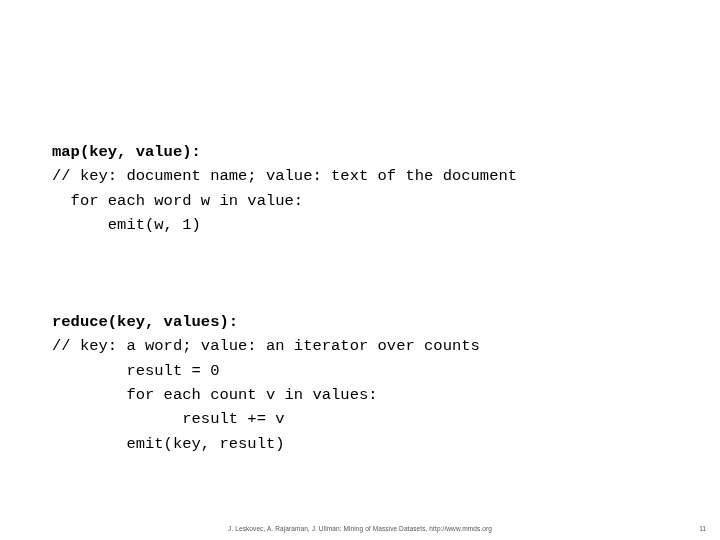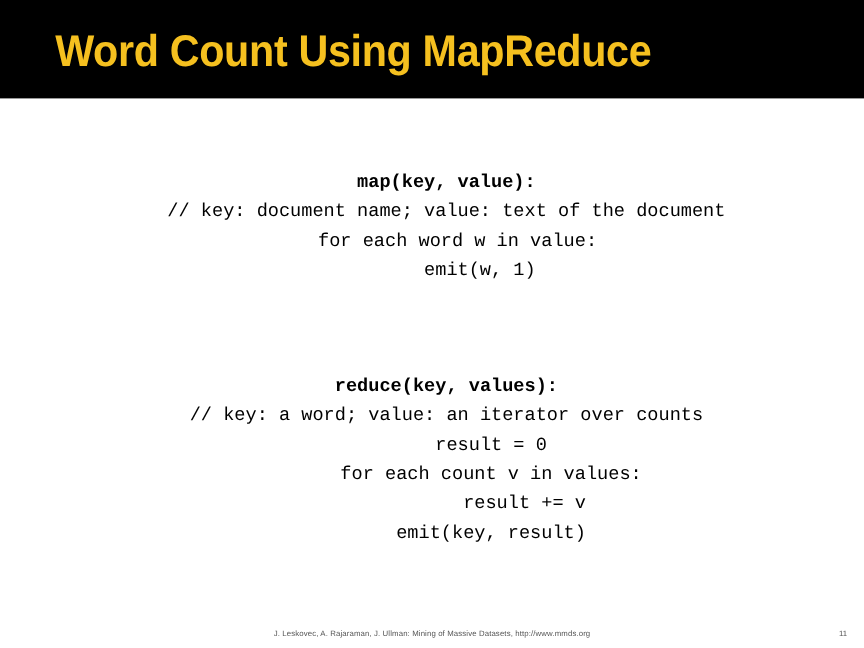--- a/index.html
+++ b/index.html
@@ -107,9 +107,6 @@
 
 <div id="slide">
 
-  <div id="title-band">
-    <div id="slide-title">Word Count Using MapReduce</div>
-  </div>
 
   <div id="code-area"><div class="code-line bold">map(key, value):</div><div class="code-line">// key: document name; value: text of the document</div><div class="code-line">  for each word w in value:</div><div class="code-line">      emit(w, 1)</div><div class="code-line blank">&nbsp;</div><div class="code-line blank">&nbsp;</div><div class="code-line blank">&nbsp;</div><div class="code-line bold">reduce(key, values):</div><div class="code-line">// key: a word; value: an iterator over counts</div><div class="code-line">        result = 0</div><div class="code-line">        for each count v in values:</div><div class="code-line">              result += v</div><div class="code-line">        emit(key, result)</div></div>
 

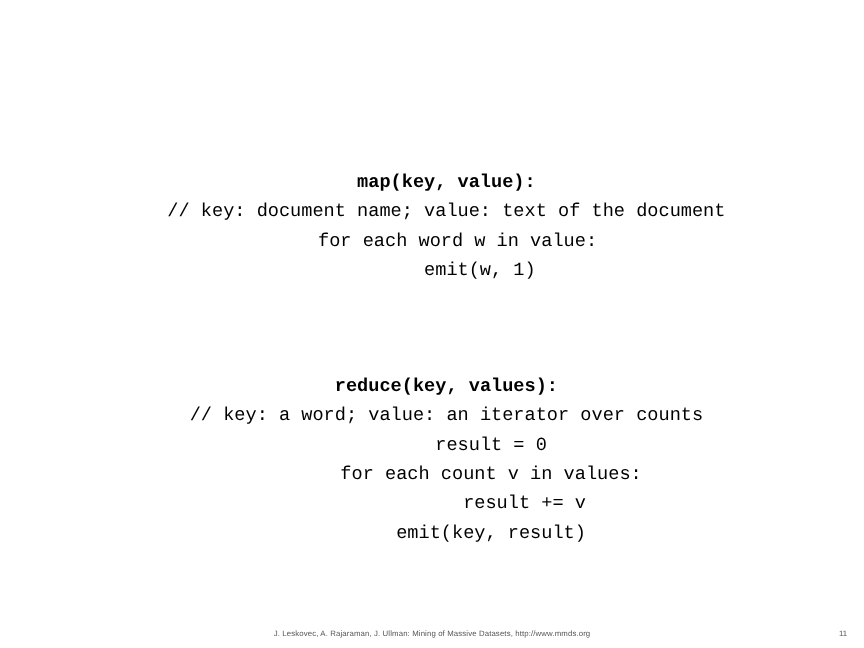--- a/index.html
+++ b/index.html
@@ -64,7 +64,6 @@
   .code-line {
     white-space: pre;
     min-height: 24.3px;
-    text-align: center;
   }
   .code-line.bold {
     font-weight: bold;

